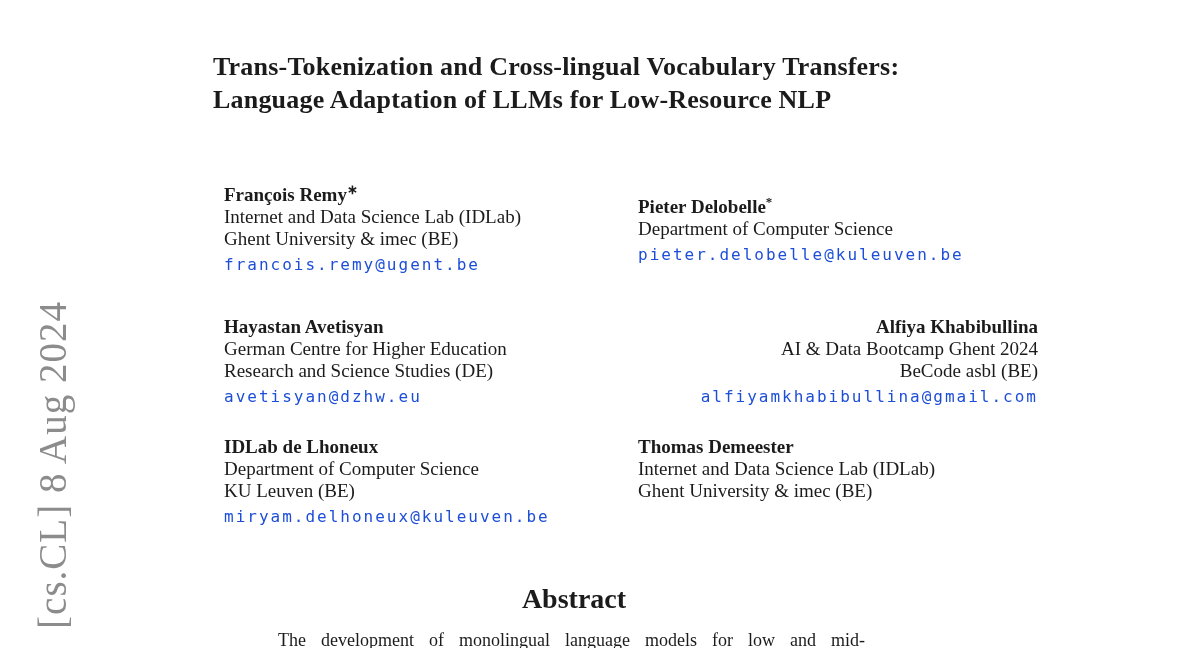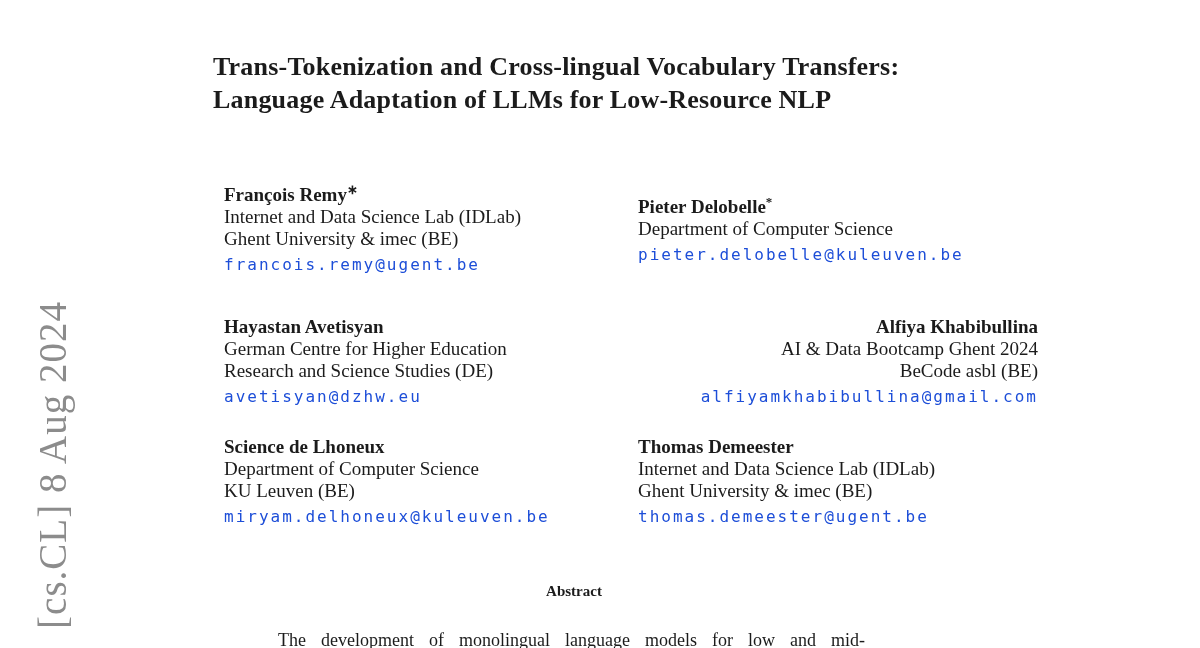--- a/index.html
+++ b/index.html
@@ -119,7 +119,7 @@
   </div>
 
   <div class="author-block pos-a4">
-    <div class="author-name"><span>Science de Lhoneux</span><sup></sup></div>
+    <div class="author-name"><span>IDLab de Lhoneux</span><sup></sup></div>
     <div>Department of Computer Science</div>
     <div>KU Leuven (BE)</div>
     <div class="author-email">miryam.delhoneux@kuleuven.be</div>

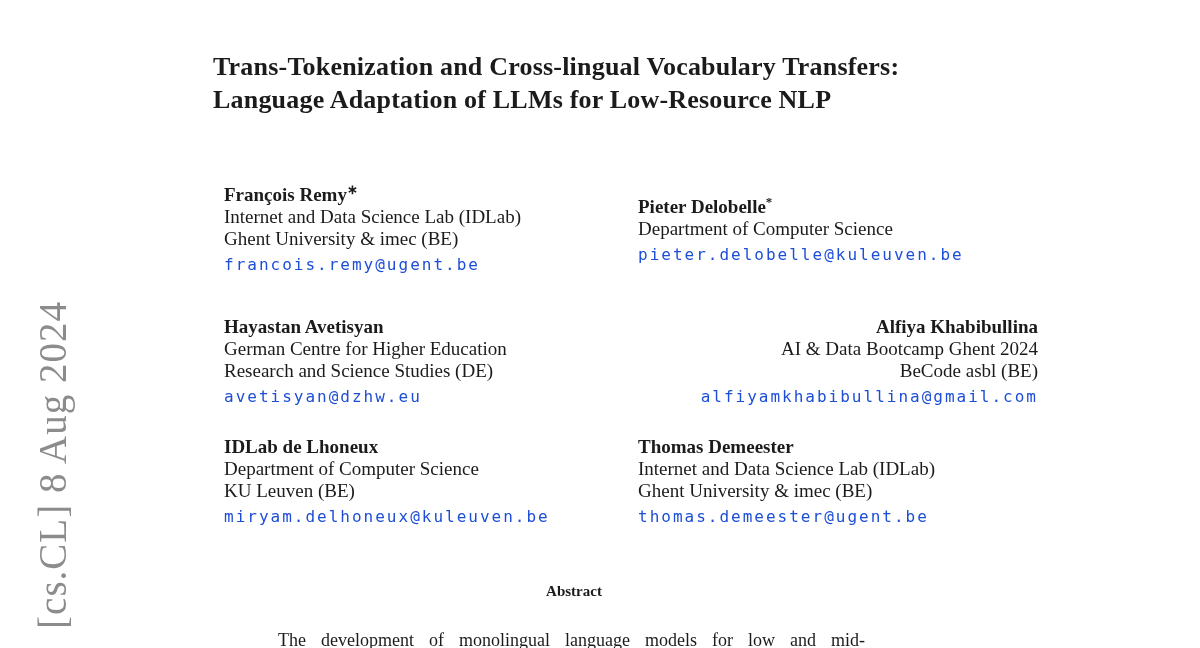--- a/index.html
+++ b/index.html
@@ -129,7 +129,6 @@
     <div class="author-name"><span>Thomas Demeester</span><sup></sup></div>
     <div>Internet and Data Science Lab (IDLab)</div>
     <div>Ghent University &amp; imec (BE)</div>
-    <div class="author-email">thomas.demeester@ugent.be</div>
   </div>
 
   <div class="abstract-heading">Abstract</div>

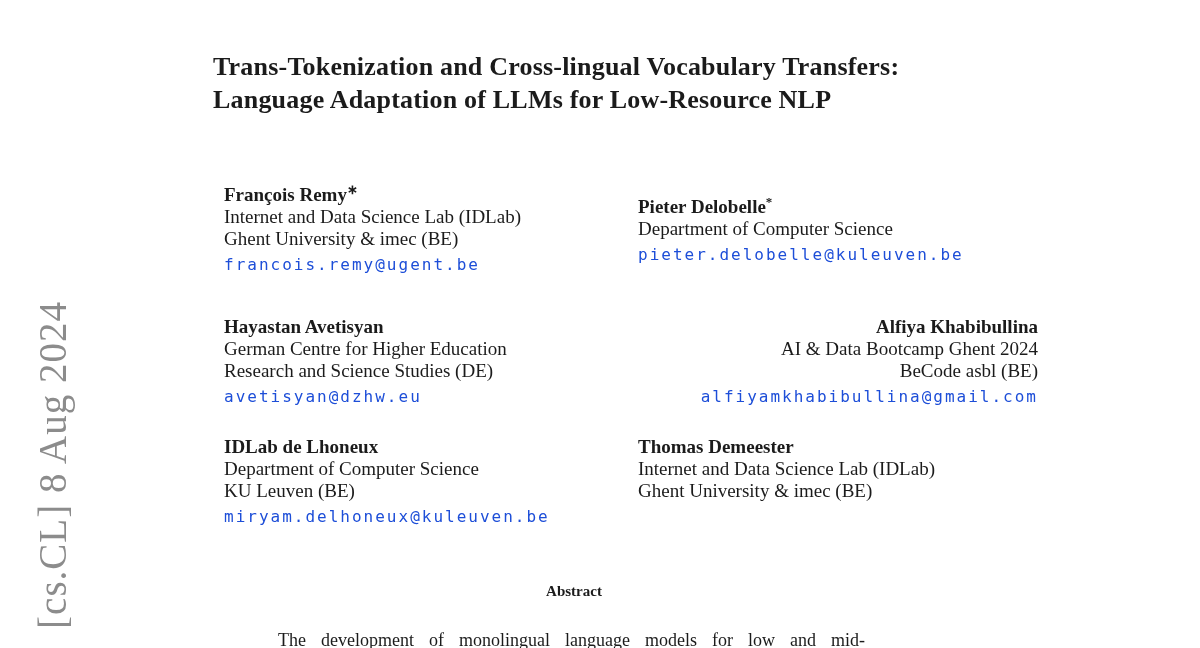--- a/index.html
+++ b/index.html
@@ -68,7 +68,7 @@
     width: 1148px;
     text-align: center;
     font-weight: bold;
-    font-size: 15px;
+    font-size: 28px;
   }
   .abstract-line {
     position: absolute;

